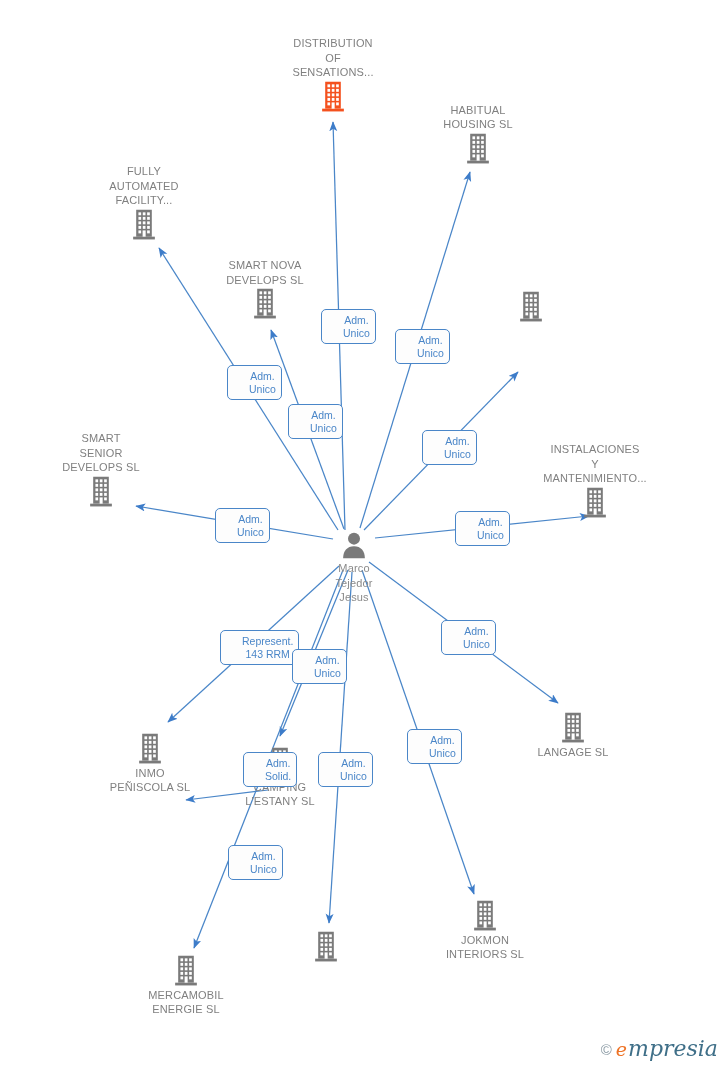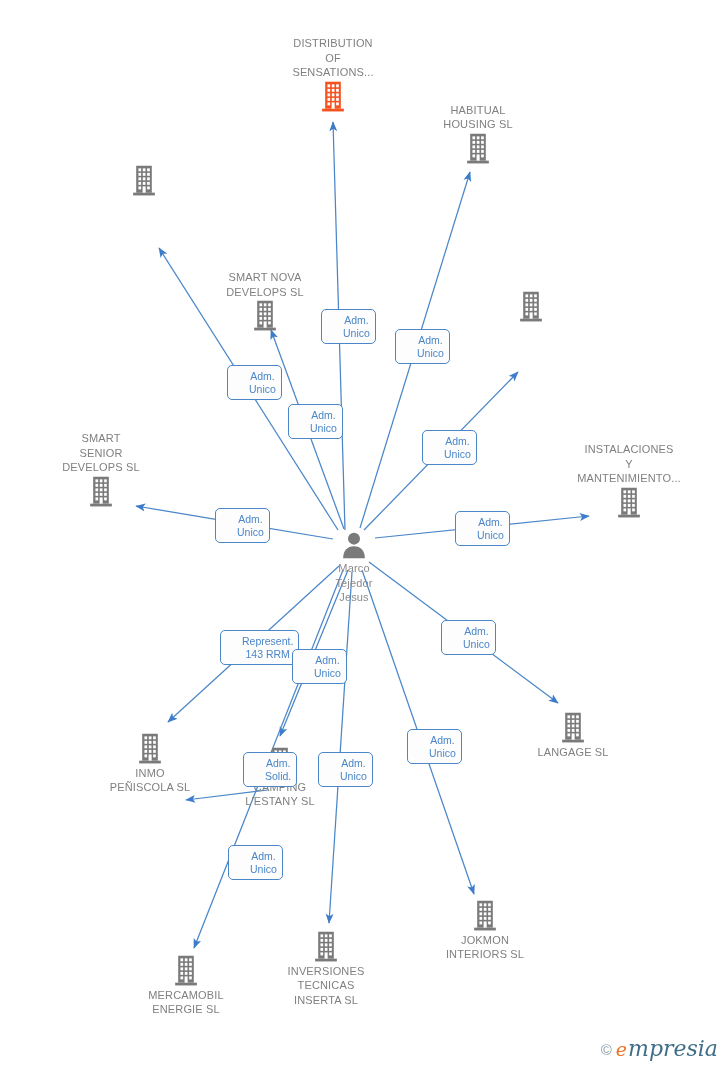--- a/index.html
+++ b/index.html
@@ -180,6 +180,9 @@
         </div>
       </div>
       <div class="node" style="top: 164px; left: 144px;">
+        <div class="node-label">FULLY
+AUTOMATED
+FACILITY...</div>
         <div>
           <svg width="28" height="33" viewBox="0 0 32 38" class="node-icon">
             <path d="M7 2 h18 v31 h-18 z" fill="#7a7a7a"></path>

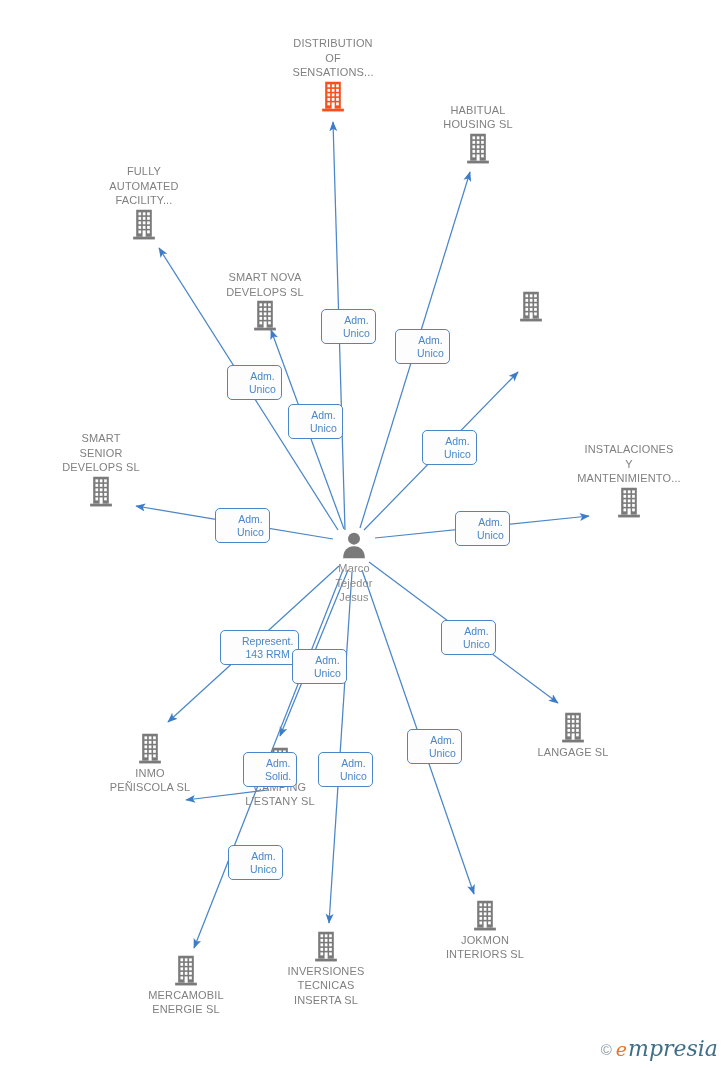--- a/index.html
+++ b/index.html
@@ -205,7 +205,7 @@
           </svg>
         </div>
       </div>
-      <div class="node" style="top: 270px; left: 265px;">
+      <div class="node" style="top: 258px; left: 265px;">
         <div class="node-label">SMART NOVA
 DEVELOPS  SL</div>
         <div>

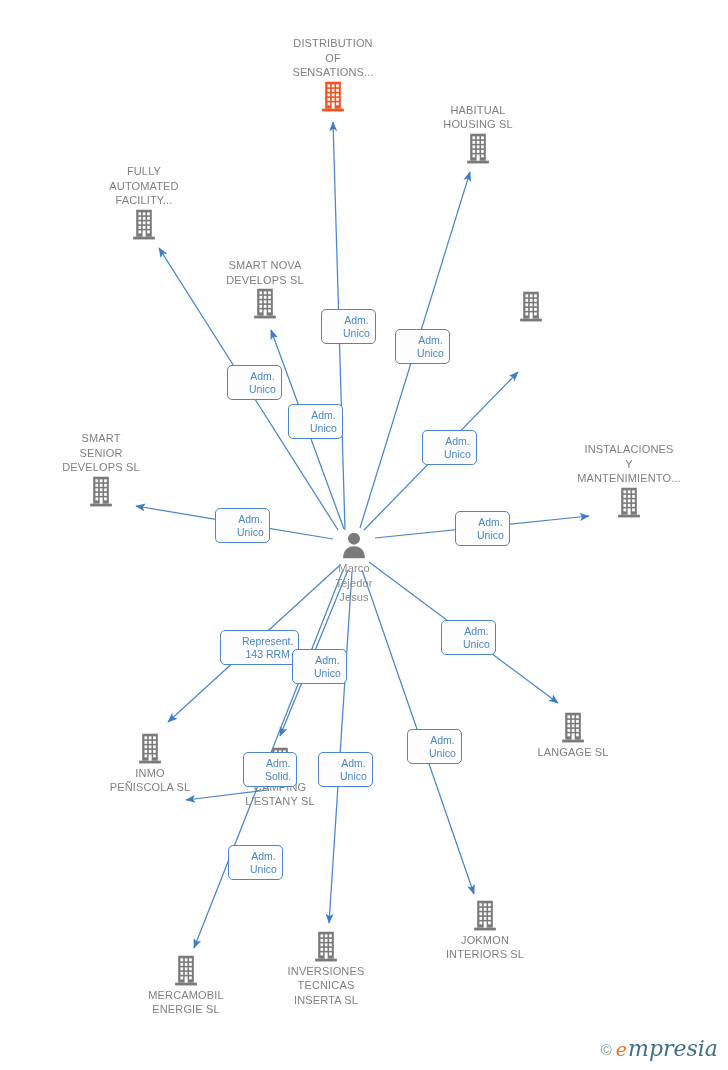--- a/index.html
+++ b/index.html
@@ -279,7 +279,7 @@
           </svg>
         </div>
       </div>
-      <div class="node" style="top: 442px; left: 629px;">
+      <div class="node" style="top: 442px; left: 595px;">
         <div class="node-label">INSTALACIONES
 Y
 MANTENIMIENTO...</div>

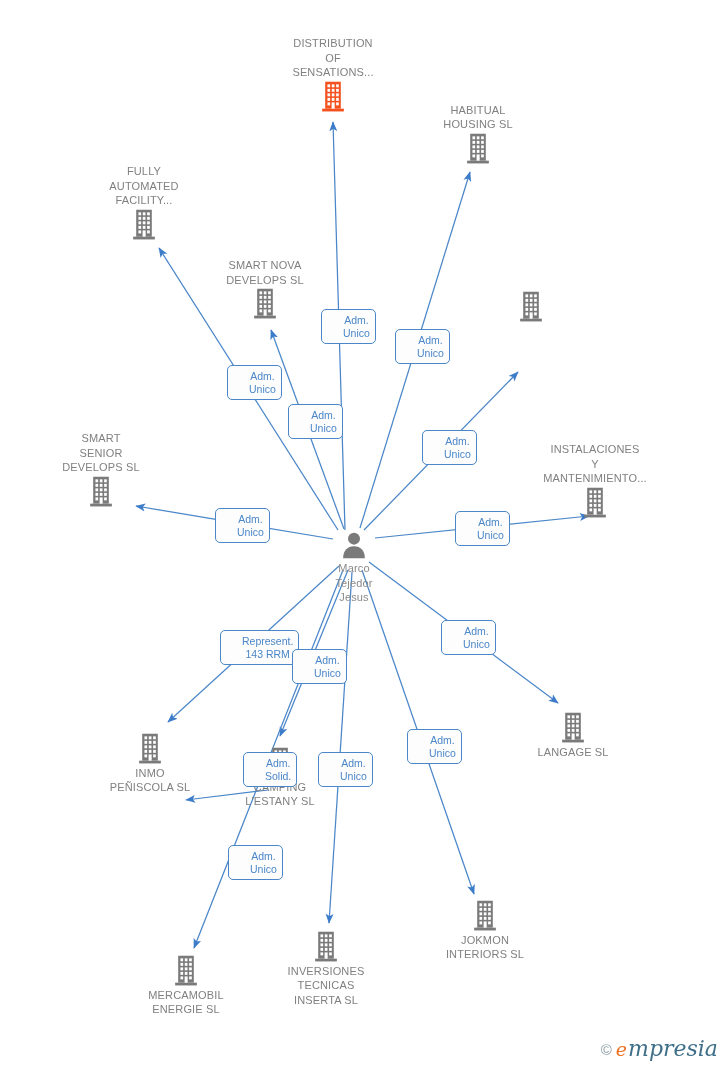--- a/index.html
+++ b/index.html
@@ -426,9 +426,6 @@
             <rect x="14.4" y="25.8" width="3.5" height="7.2" fill="#ffffff"></rect>
           </svg>
         </div>
-        <div class="node-label below">INVERSIONES
-TECNICAS
-INSERTA SL</div>
       </div>
       <div class="node" style="top: 953.5px; left: 186px;">
         <div>

